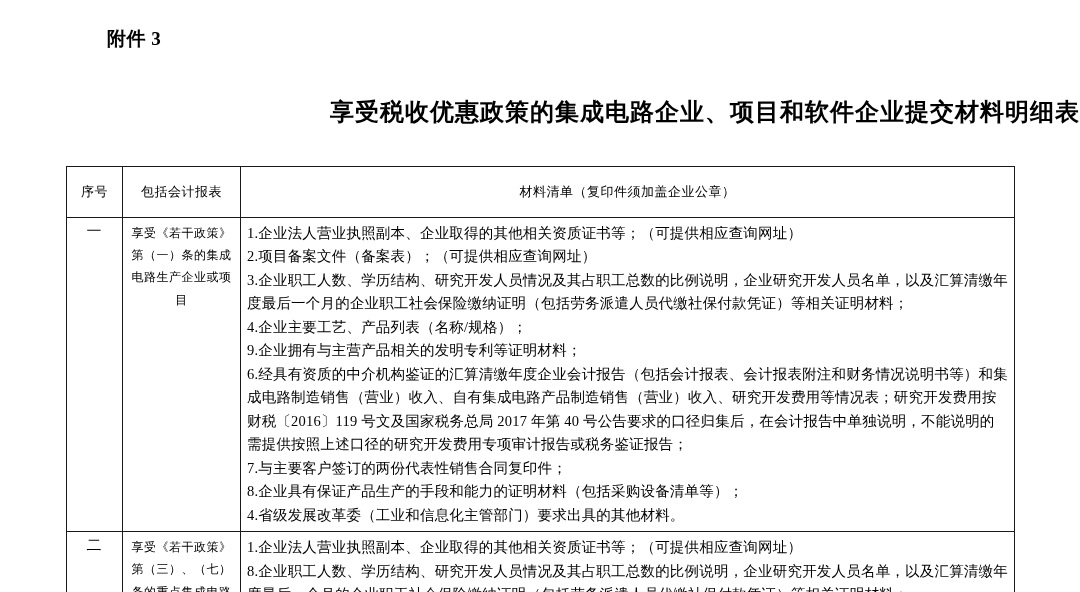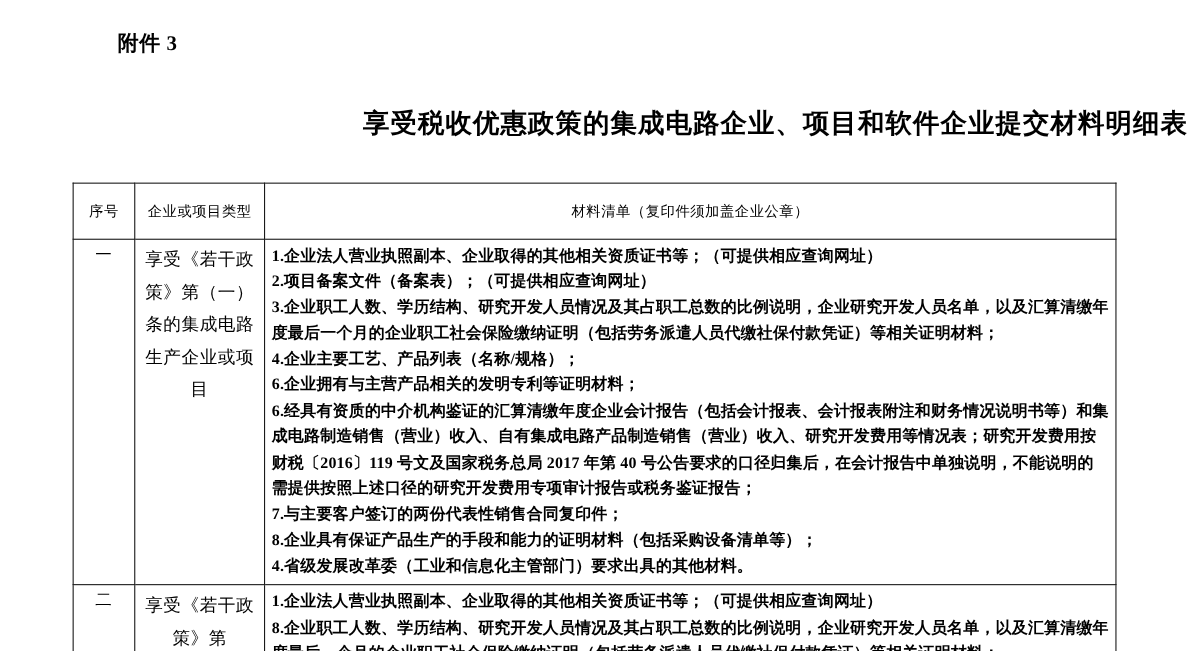--- a/index.html
+++ b/index.html
@@ -106,7 +106,7 @@
     <thead>
       <tr>
         <th>序号</th>
-        <th>企业或项目类型</th>
+        <th>包括会计报表</th>
         <th>材料清单（复印件须加盖企业公章）</th>
       </tr>
     </thead>

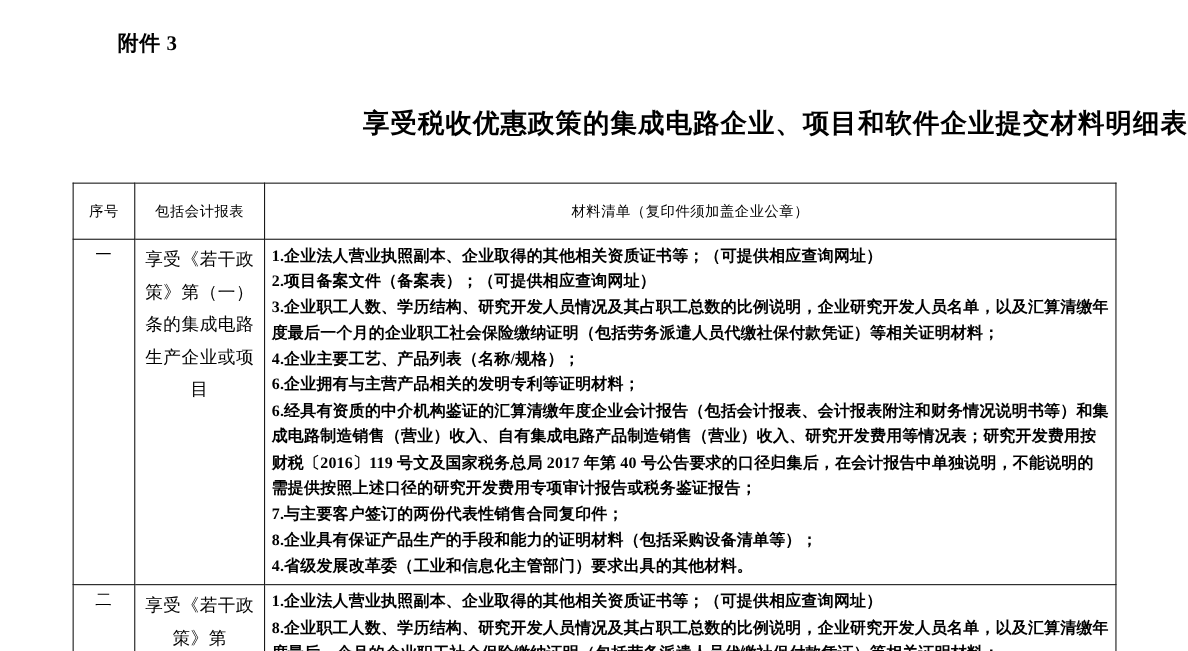--- a/index.html
+++ b/index.html
@@ -71,7 +71,7 @@
     letter-spacing: 1px;
   }
   td.type {
-    font-size: 16px;
+    font-size: 12px;
     line-height: 1.85;
     text-align: center;
     vertical-align: middle;

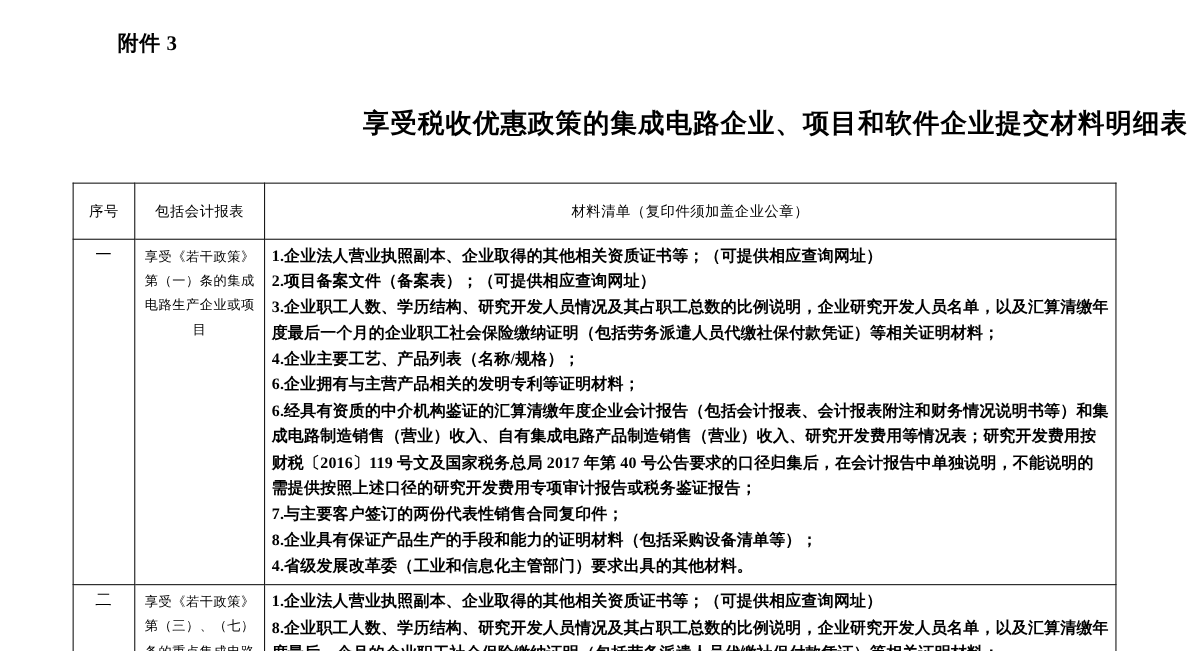--- a/index.html
+++ b/index.html
@@ -81,7 +81,6 @@
     font-size: 14.5px;
     line-height: 1.62;
     letter-spacing: 0.2px;
-    font-weight: bold;
   }
   td.list .ln {
     display: block;

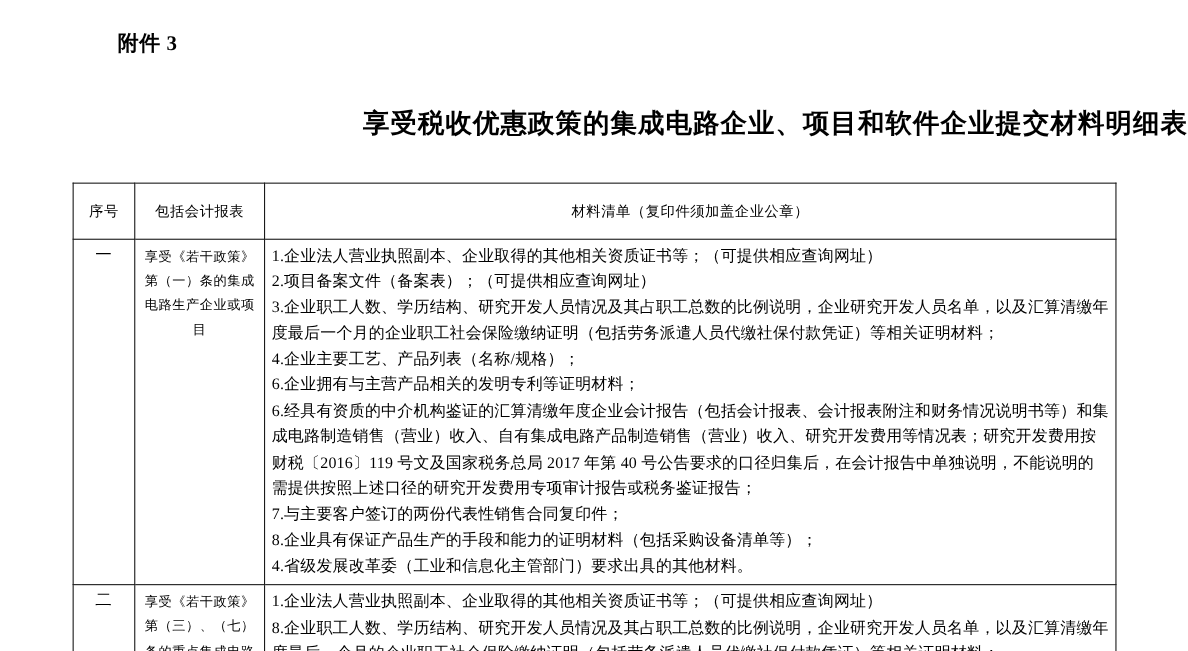--- a/index.html
+++ b/index.html
@@ -118,7 +118,7 @@
           <span class="ln">2.项目备案文件（备案表）；（可提供相应查询网址）</span>
           <span class="ln">3.企业职工人数、学历结构、研究开发人员情况及其占职工总数的比例说明，企业研究开发人员名单，以及汇算清缴年度最后一个月的企业职工社会保险缴纳证明（包括劳务派遣人员代缴社保付款凭证）等相关证明材料；</span>
           <span class="ln">4.企业主要工艺、产品列表（名称/规格）；</span>
-          <span class="ln">6.企业拥有与主营产品相关的发明专利等证明材料；</span>
+          <span class="ln">9.企业拥有与主营产品相关的发明专利等证明材料；</span>
           <span class="ln">6.经具有资质的中介机构鉴证的汇算清缴年度企业会计报告（包括会计报表、会计报表附注和财务情况说明书等）和集成电路制造销售（营业）收入、自有集成电路产品制造销售（营业）收入、研究开发费用等情况表；研究开发费用按财税〔2016〕119 号文及国家税务总局 2017 年第 40 号公告要求的口径归集后，在会计报告中单独说明，不能说明的需提供按照上述口径的研究开发费用专项审计报告或税务鉴证报告；</span>
           <span class="ln">7.与主要客户签订的两份代表性销售合同复印件；</span>
           <span class="ln">8.企业具有保证产品生产的手段和能力的证明材料（包括采购设备清单等）；</span>

